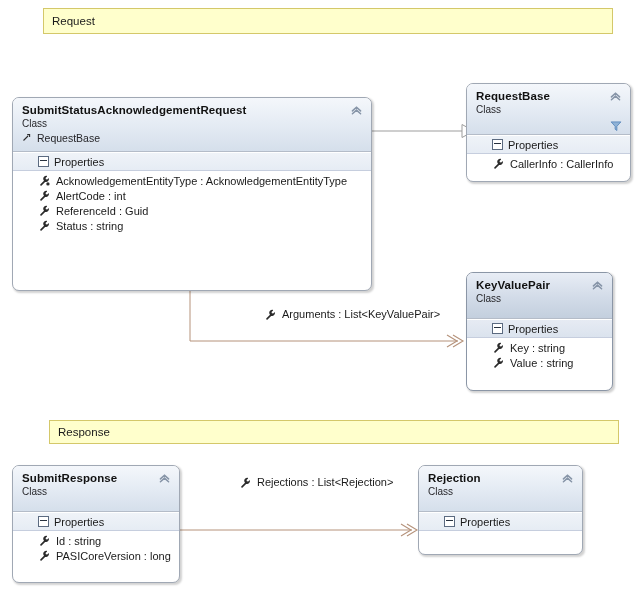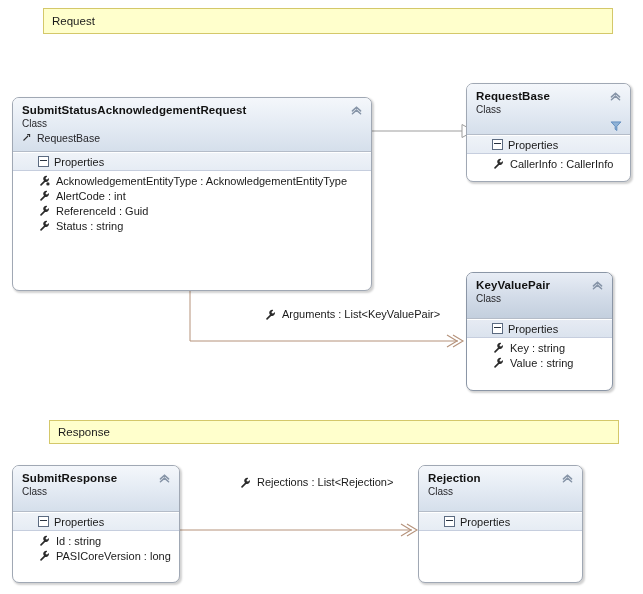--- a/index.html
+++ b/index.html
@@ -331,7 +331,7 @@
   </div>
 </div>
 
-<div class="cls" style="left:418px; top:465px; width:165px; height:118px;">
+<div class="cls" style="left:418px; top:465px; width:165px; height:90px;">
   <div class="cls-head" style="padding-bottom:12px;">
     <div class="cls-title">Rejection</div>
     <div class="cls-stereotype">Class</div>

